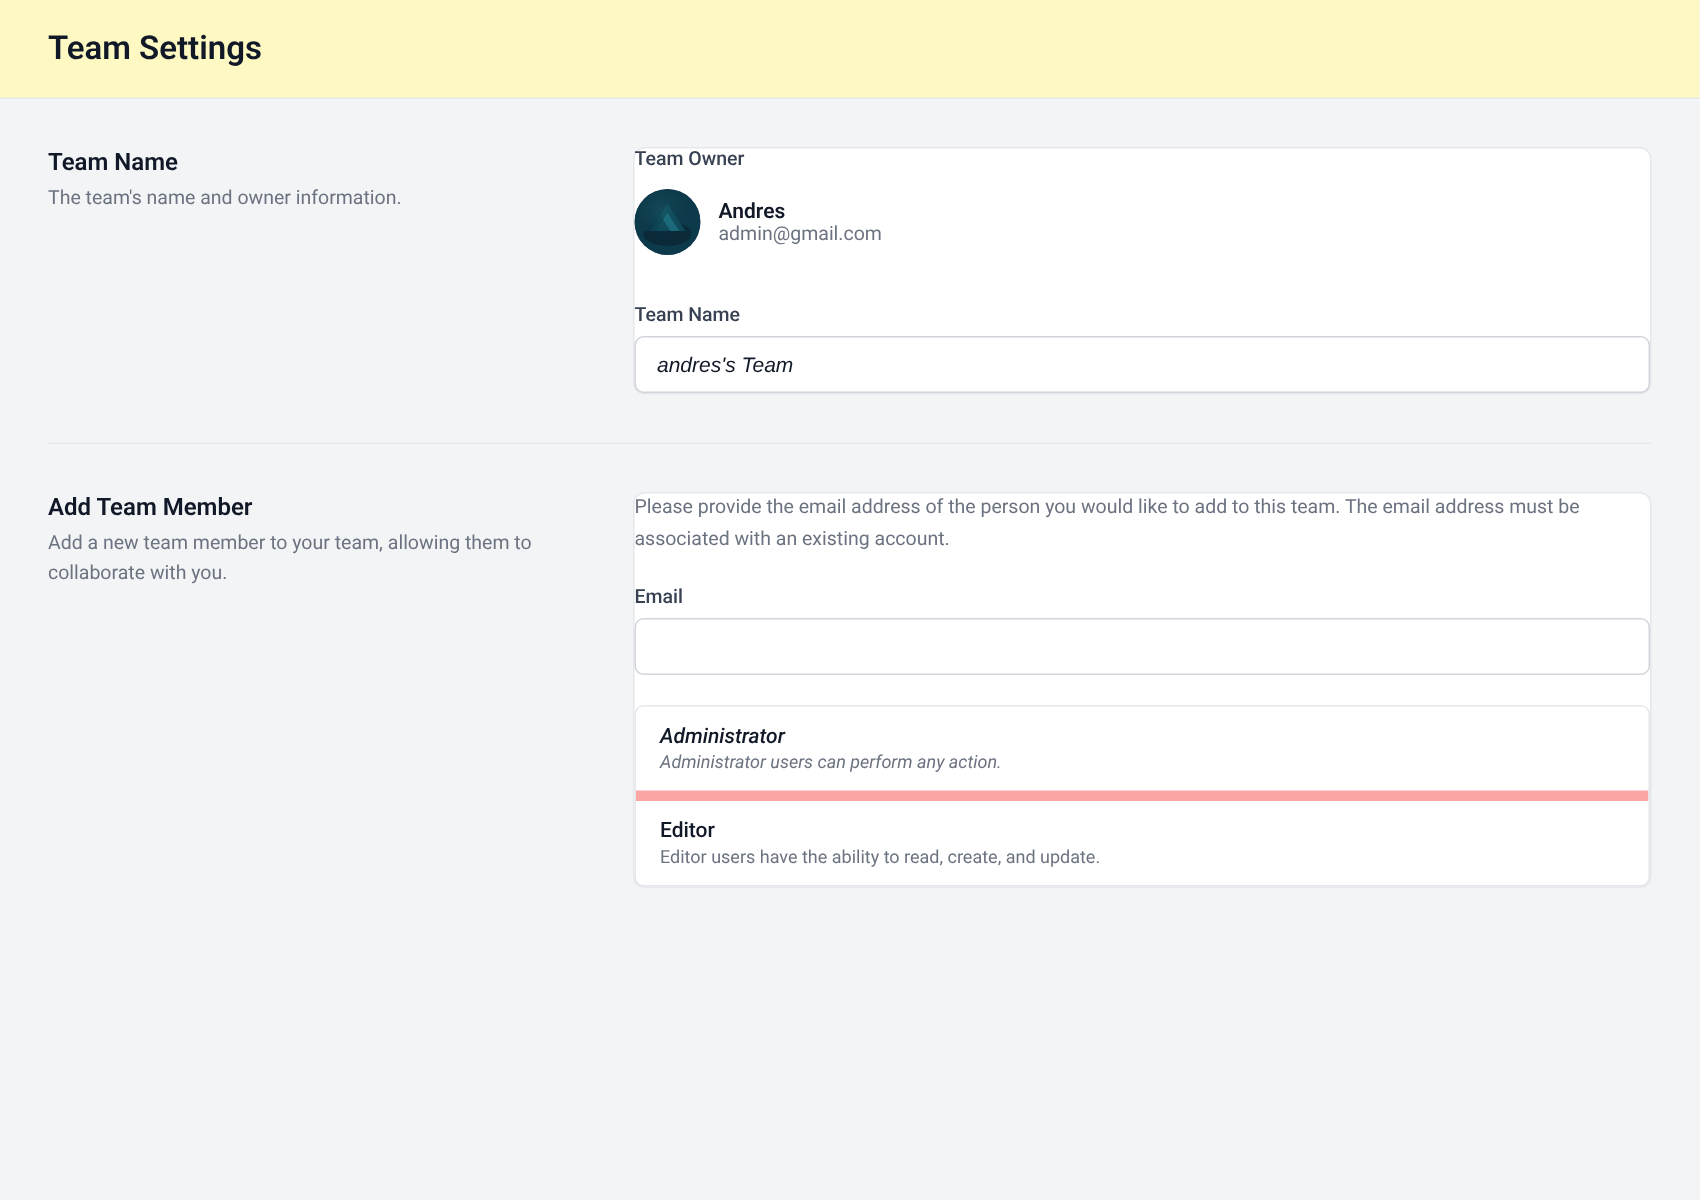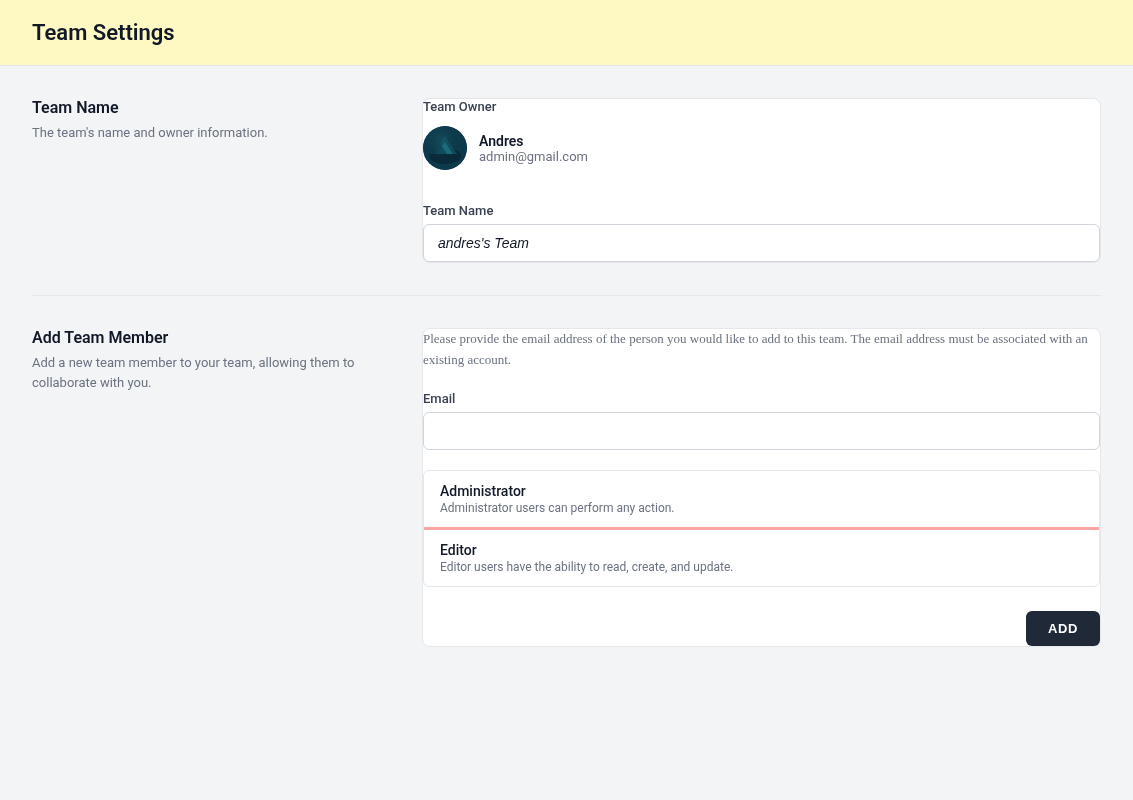--- a/index.html
+++ b/index.html
@@ -151,7 +151,6 @@
       color: #6b7280;
       line-height: 1.6;
       margin-bottom: 20px;
-      font-family: Liberation Serif, serif;
     }
 
     .role-list {

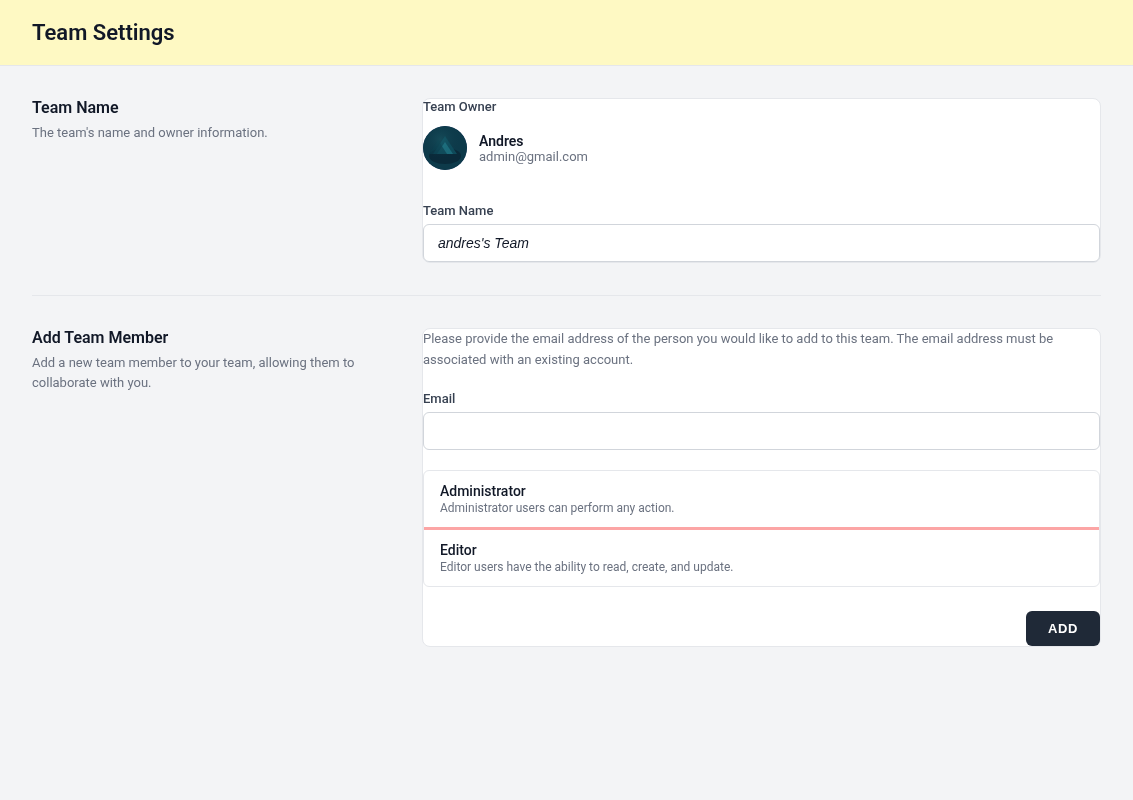--- a/index.html
+++ b/index.html
@@ -165,7 +165,8 @@
     }
 
     .role-item:not(:last-child) {
-      border-bottom: 3px solid #fca5a5;
+      border-bottom: 7px solid #fca5a5;
+      font-style: italic;
     }
 
     .role-name {

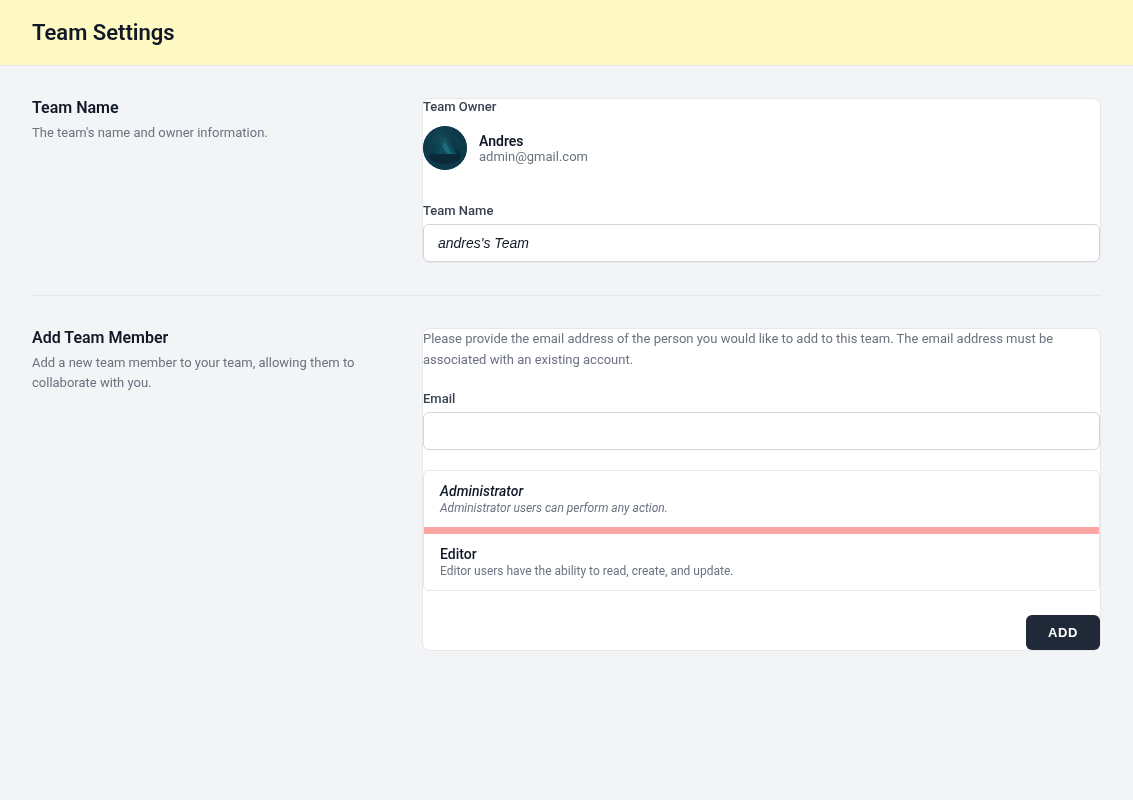--- a/index.html
+++ b/index.html
@@ -251,9 +251,6 @@
           <div class="role-desc">Editor users have the ability to read, create, and update.</div>
         </div>
       </div>
-      <div class="card-footer">
-        <button class="btn-primary">ADD</button>
-      </div>
     </div>
   </div>
 

